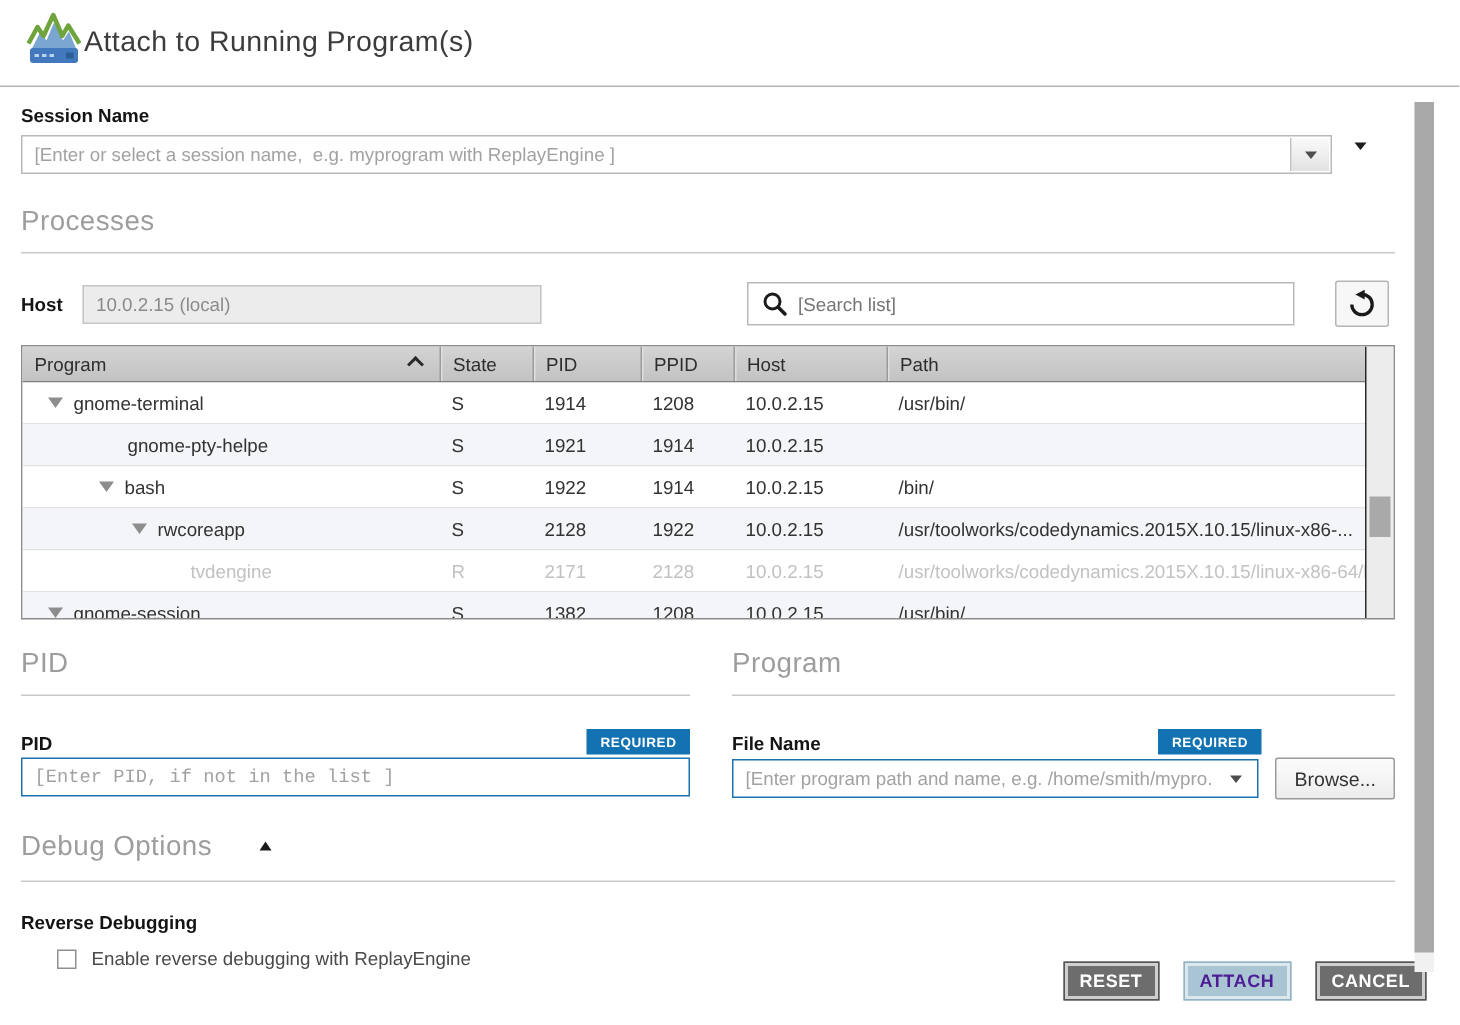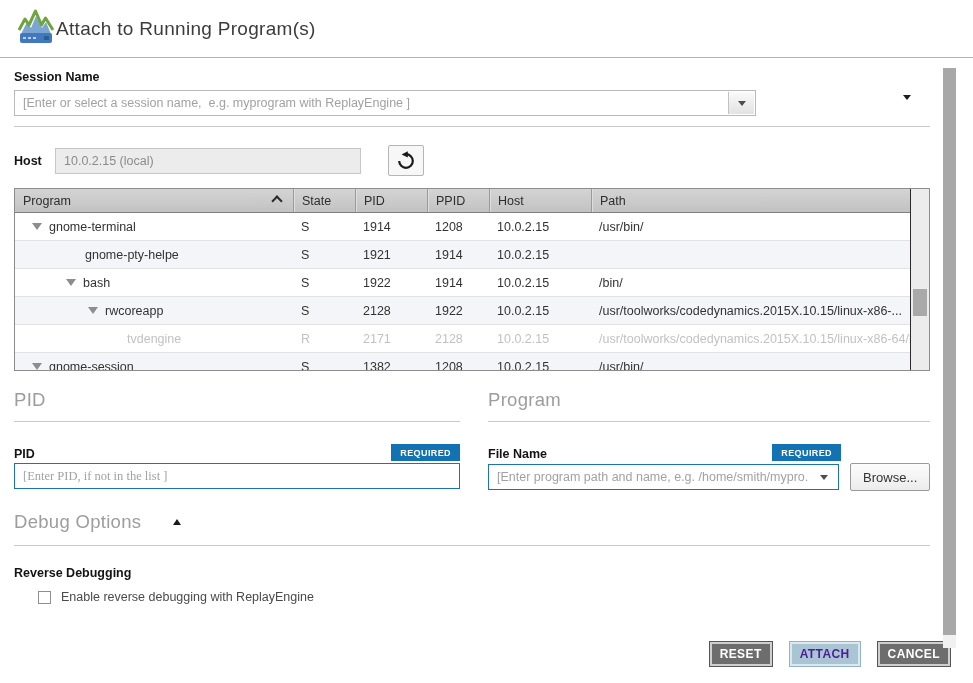--- a/index.html
+++ b/index.html
@@ -17,7 +17,7 @@
   .field-label { font-size:12.5px; font-weight:bold; color:#141414; }
   .session-label { margin-top:12px; }
   .combo-row { position:relative; margin-top:6px; }
-  .combo { position:relative; width:742px; height:26px; border:1px solid #b9b9b9; background:#fff; }
+  .combo { position:relative; width:874px; height:26px; border:1px solid #b9b9b9; background:#fff; }
   .combo input { position:absolute; inset:0; border:0; outline:none; padding:0 30px 0 8px;
     font-family:inherit; font-size:12.5px; color:#333; background:transparent; }
   .combo input::placeholder, .plain-input input::placeholder { color:#a2a2a2; opacity:1; }

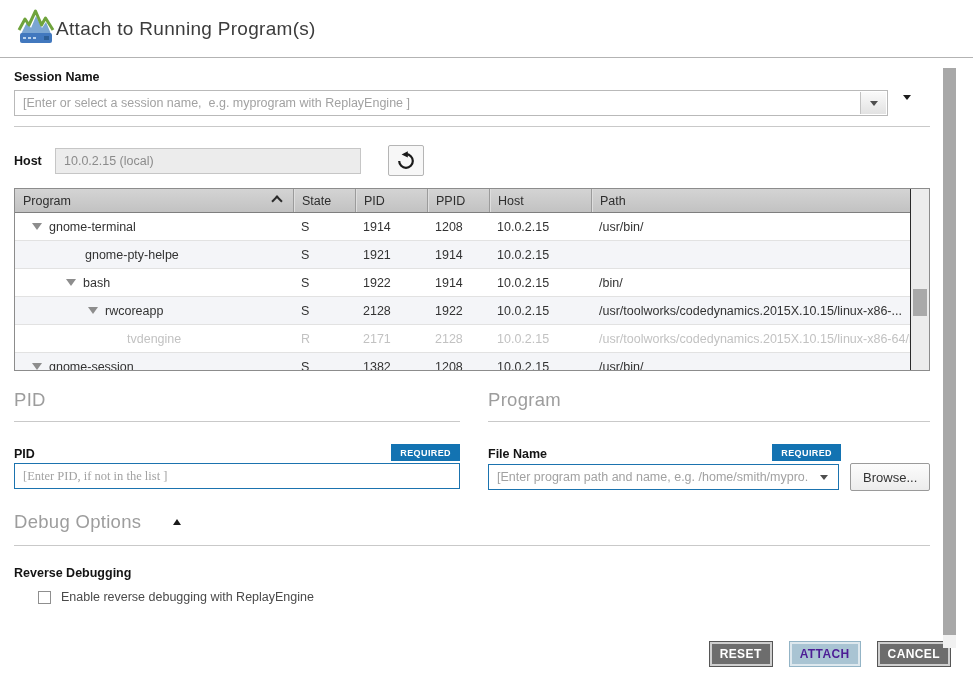--- a/index.html
+++ b/index.html
@@ -131,6 +131,7 @@
     </span>
   </div>
 
+  <div class="section-heading processes-heading">Processes</div>
   <div class="rule rule-processes"></div>
 
   <div class="host-row">

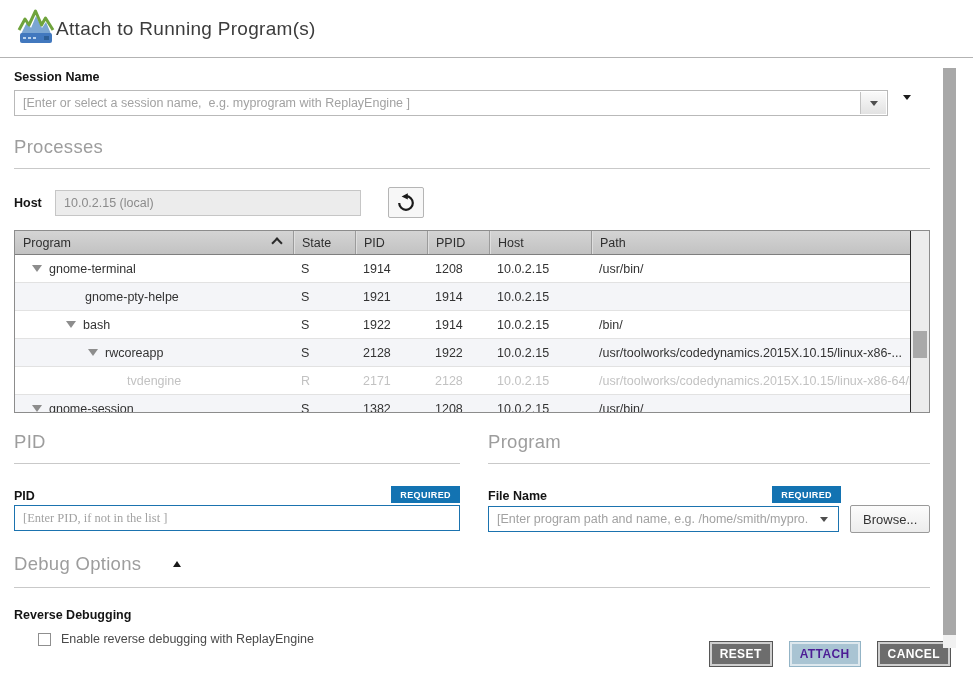--- a/index.html
+++ b/index.html
@@ -137,6 +137,13 @@
   <div class="host-row">
     <span class="field-label host-label">Host</span>
     <div class="disabled-input">10.0.2.15 (local)</div>
+    <div class="search-box">
+      <svg width="17" height="17" viewBox="0 0 17 17">
+        <circle cx="7" cy="7" r="5" fill="none" stroke="#1c1c1c" stroke-width="2"></circle>
+        <line x1="10.8" y1="10.8" x2="15.3" y2="15.3" stroke="#1c1c1c" stroke-width="2.4" stroke-linecap="round"></line>
+      </svg>
+      <input type="text" placeholder="[Search list]" style="">
+    </div>
     <div class="reset-btn">
       <svg width="20" height="20" viewBox="0 0 20 20">
         <path d="M10 3.2 a6.8 6.8 0 1 1 -6.8 6.8" fill="none" stroke="#1a1a1a" stroke-width="2.2"></path>

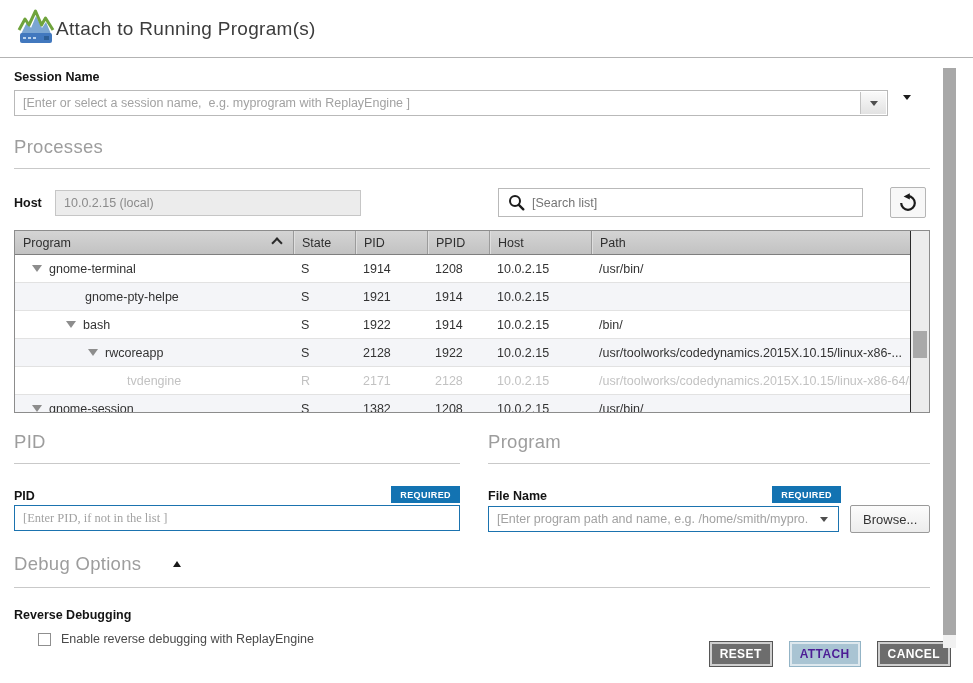--- a/index.html
+++ b/index.html
@@ -73,7 +73,7 @@
     letter-spacing:0.4px; padding:4px 9px 3px; }
   .plain-input { position:relative; height:26px; border:1px solid #1b73af; background:#fff; }
   .plain-input input { position:absolute; inset:0; border:0; outline:none; padding:0 8px;
-    font-family:Liberation Serif, serif; font-size:12.5px; color:#15803d; background:transparent; }
+    font-family:Liberation Mono, monospace; font-size:12.5px; color:#15803d; background:transparent; }
   .pid-input { width:446px; margin-top:2px; }
   .fn-row { display:flex; align-items:center; margin-top:2px; }
   .fn-combo { width:353px; height:26px; border:1px solid #1b73af; }

